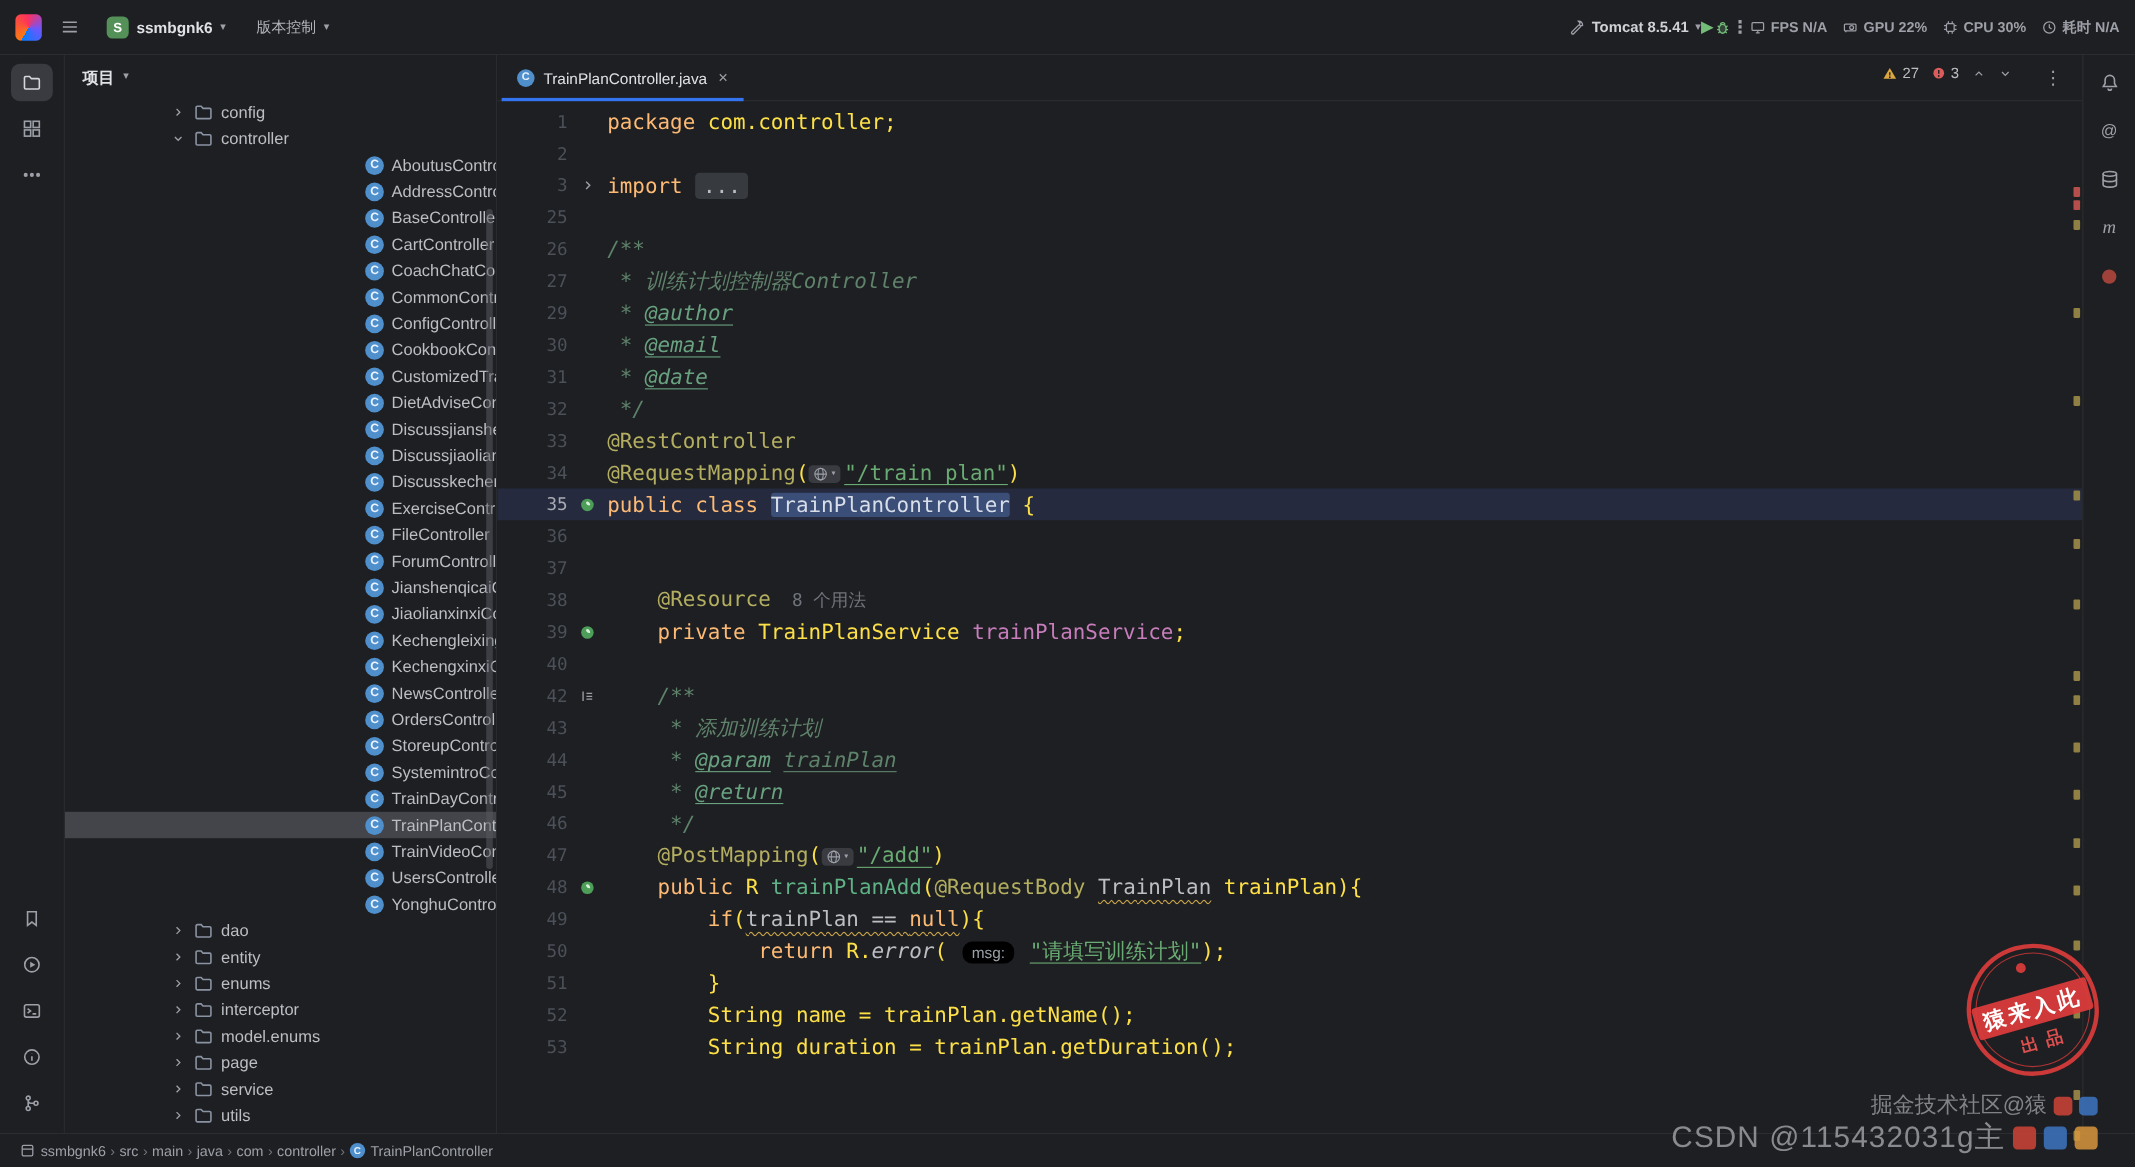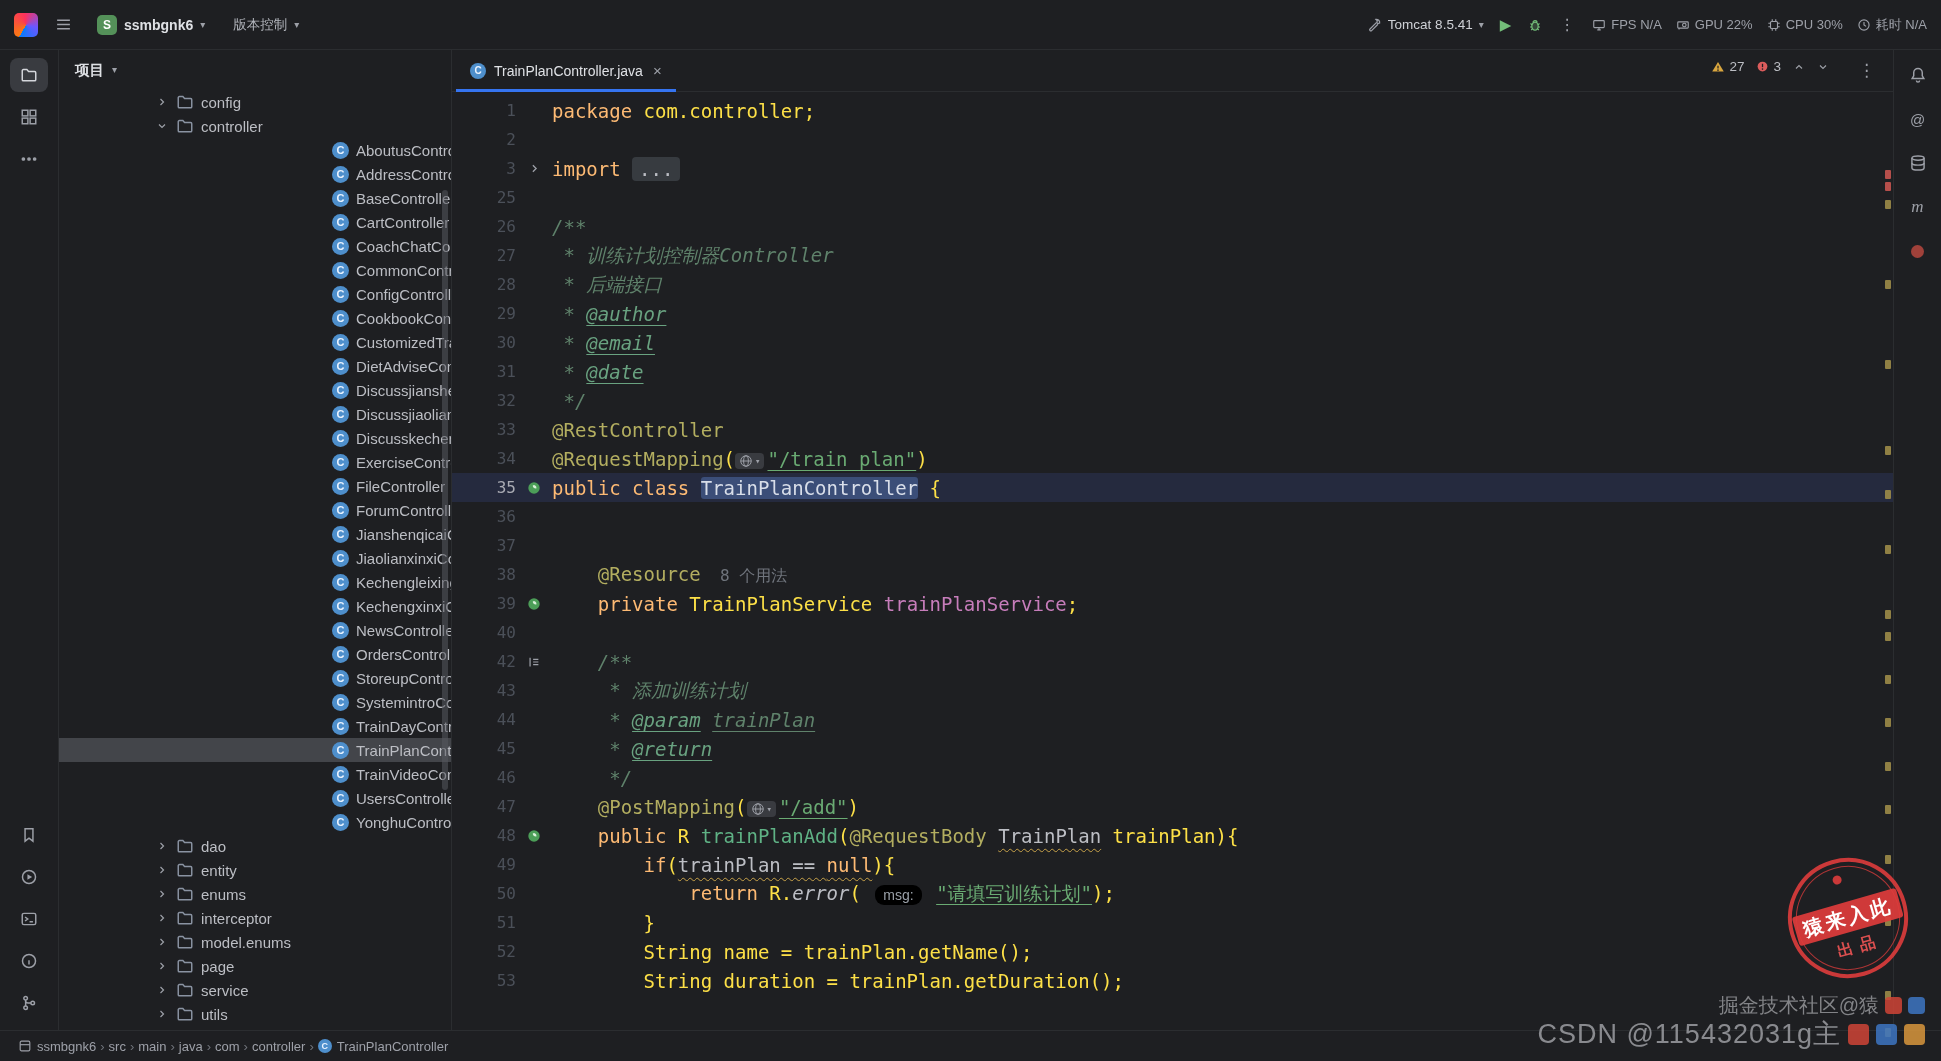--- a/index.html
+++ b/index.html
@@ -19,7 +19,7 @@
     display:flex;align-items:center;justify-content:center;flex:none;}
   .chev{color:#9da0a8;font-size:10px;line-height:1;}
   .vcs{color:#b2b5bc;font-size:13.5px;}
-  .tb-right{margin-left:auto;display:flex;align-items:center;gap:16px;color:#a8abb2;font-size:13.5px;white-space:nowrap;}
+  .tb-right{margin-left:auto;display:flex;align-items:center;gap:0;color:#a8abb2;font-size:13.5px;white-space:nowrap;font-weight:bold;}
   .runconf{display:flex;align-items:center;gap:6px;color:#cfd1d6;}
   .run-play{color:#73bd79;font-size:15px;line-height:1;}
   .metric{display:flex;align-items:center;gap:5px;color:#9da0a8;font-size:13px;}

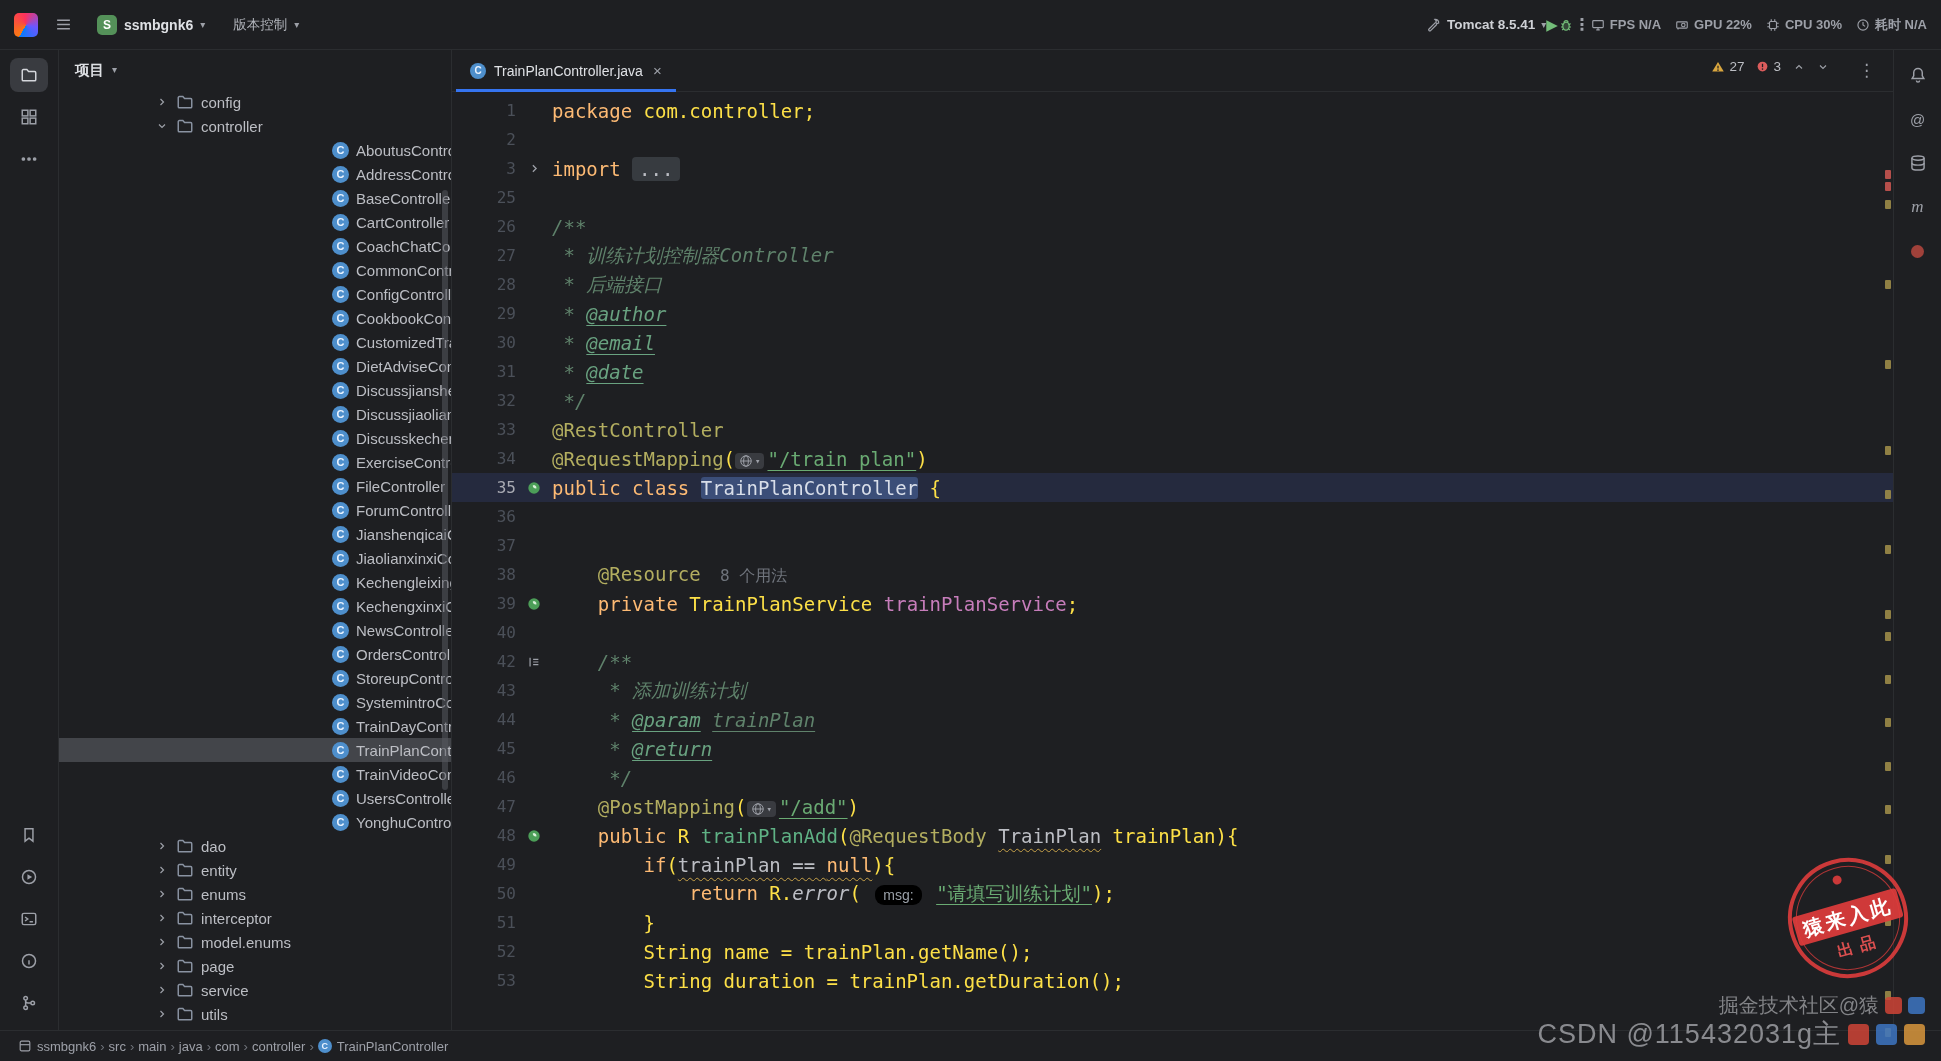--- a/index.html
+++ b/index.html
@@ -596,11 +596,6 @@
             <span class="lnum">27</span>
             <span class="gicon"></span>
             <span class="ctext"><span class="tok d"> * 训练计划控制器Controller</span></span>
-          </div>
-          <div class="crow">
-            <span class="lnum">28</span>
-            <span class="gicon"></span>
-            <span class="ctext"><span class="tok d"> * 后端接口</span></span>
           </div>
           <div class="crow">
             <span class="lnum">29</span>

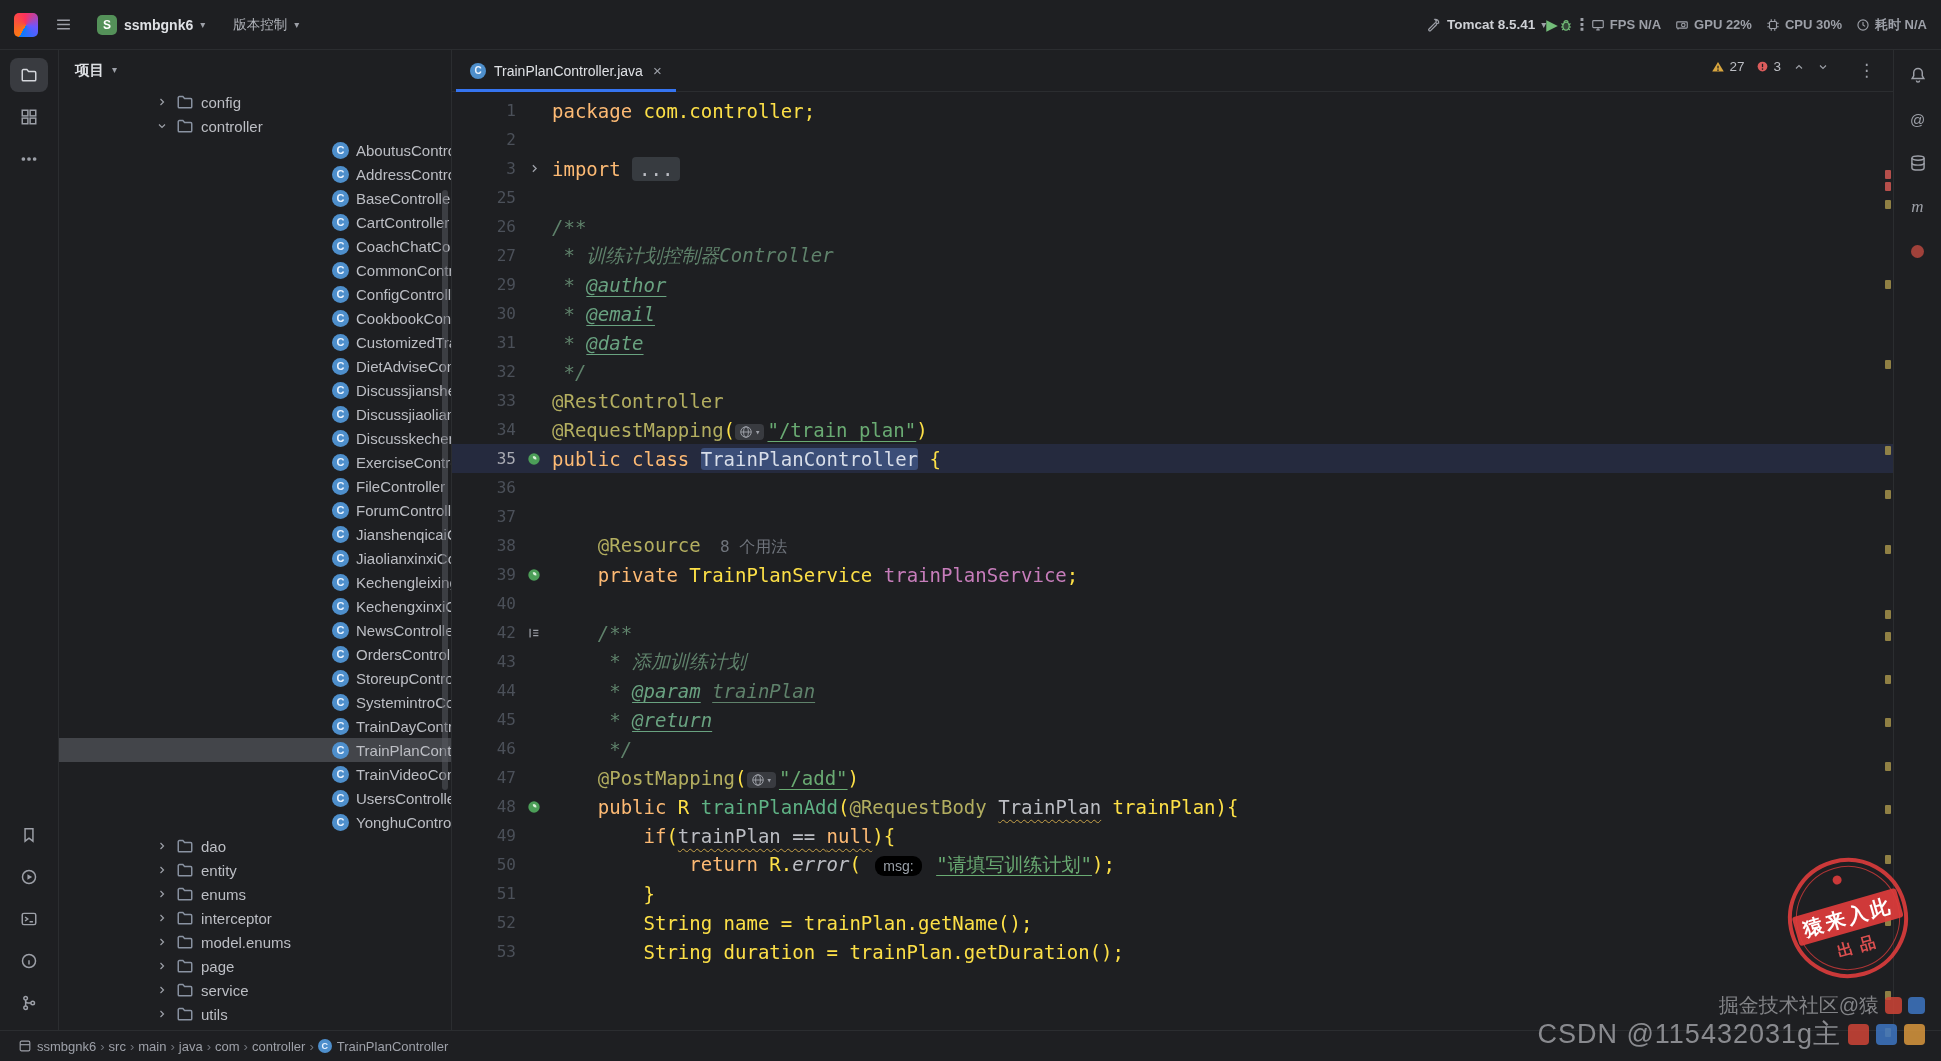--- a/index.html
+++ b/index.html
@@ -116,7 +116,7 @@
     border-radius:3px;}
   .stamp-sub{position:absolute;left:0;right:0;top:76px;text-align:center;color:rgba(230,82,82,.95);
     font-size:16px;font-weight:700;letter-spacing:7px;text-indent:7px;}
-  .wm-text{position:absolute;right:16px;top:993px;text-align:center;z-index:21;color:rgba(152,154,158,.82);line-height:1.25;}
+  .wm-text{position:absolute;right:34px;top:993px;text-align:center;z-index:21;color:rgba(152,154,158,.82);line-height:1.25;}
   .wm1{font-size:20px;display:flex;gap:6px;justify-content:flex-end;align-items:center;}
   .wm2{font-size:27px;letter-spacing:1px;display:flex;gap:7px;justify-content:flex-end;align-items:center;
     color:rgba(152,154,158,.88);}

